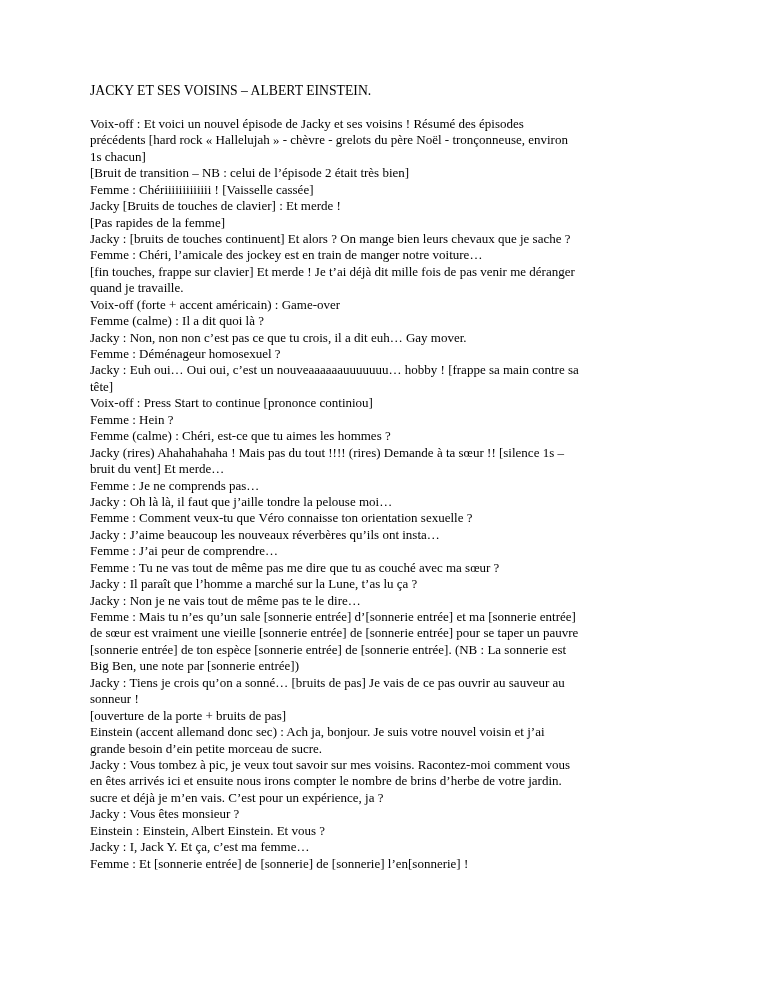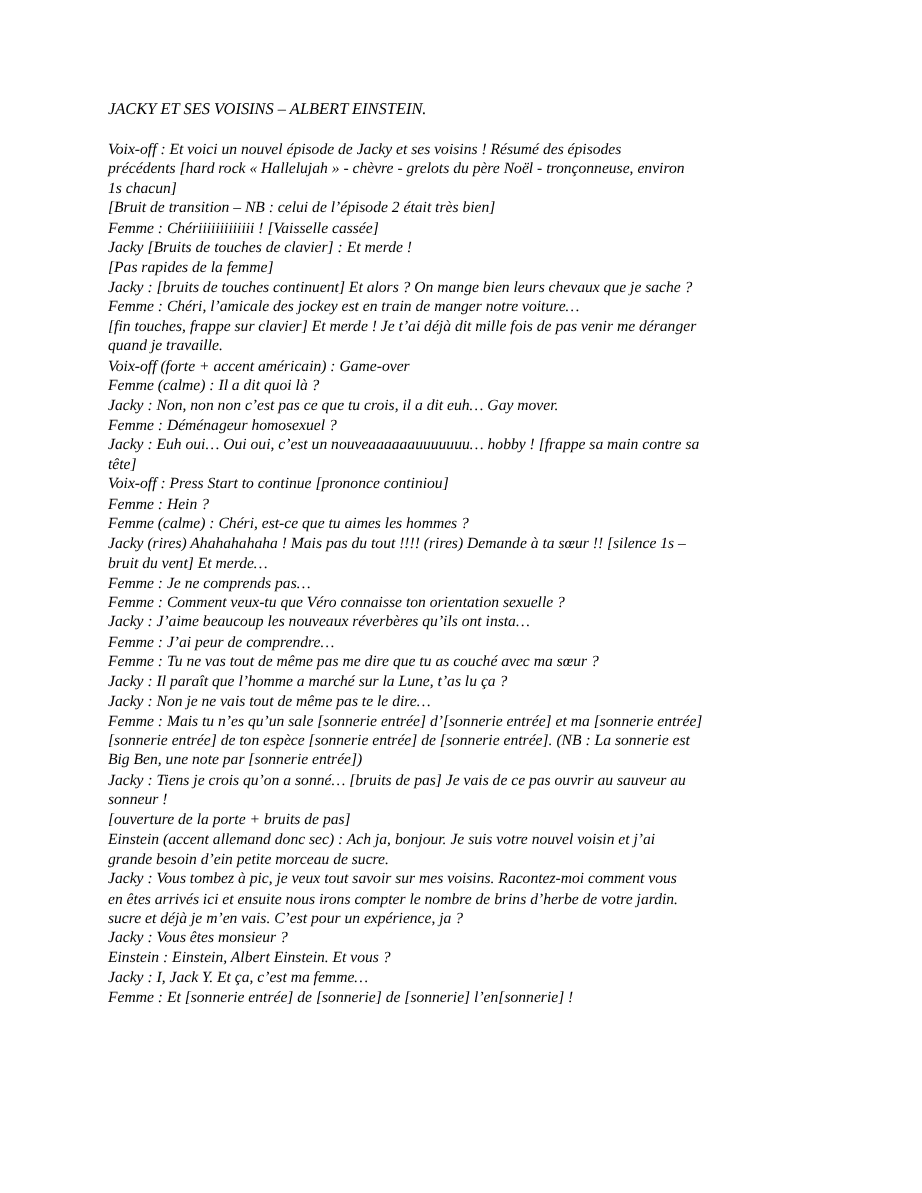--- a/index.html
+++ b/index.html
@@ -2,7 +2,7 @@
 <html lang="fr"><head>
 <meta charset="utf-8">
 <style>
-  * { margin: 0; padding: 0; box-sizing: border-box; font-style: italic; }
+  * { margin: 0; padding: 0; box-sizing: border-box; }
   html, body {
     width: 768px;
     background: #ffffff;

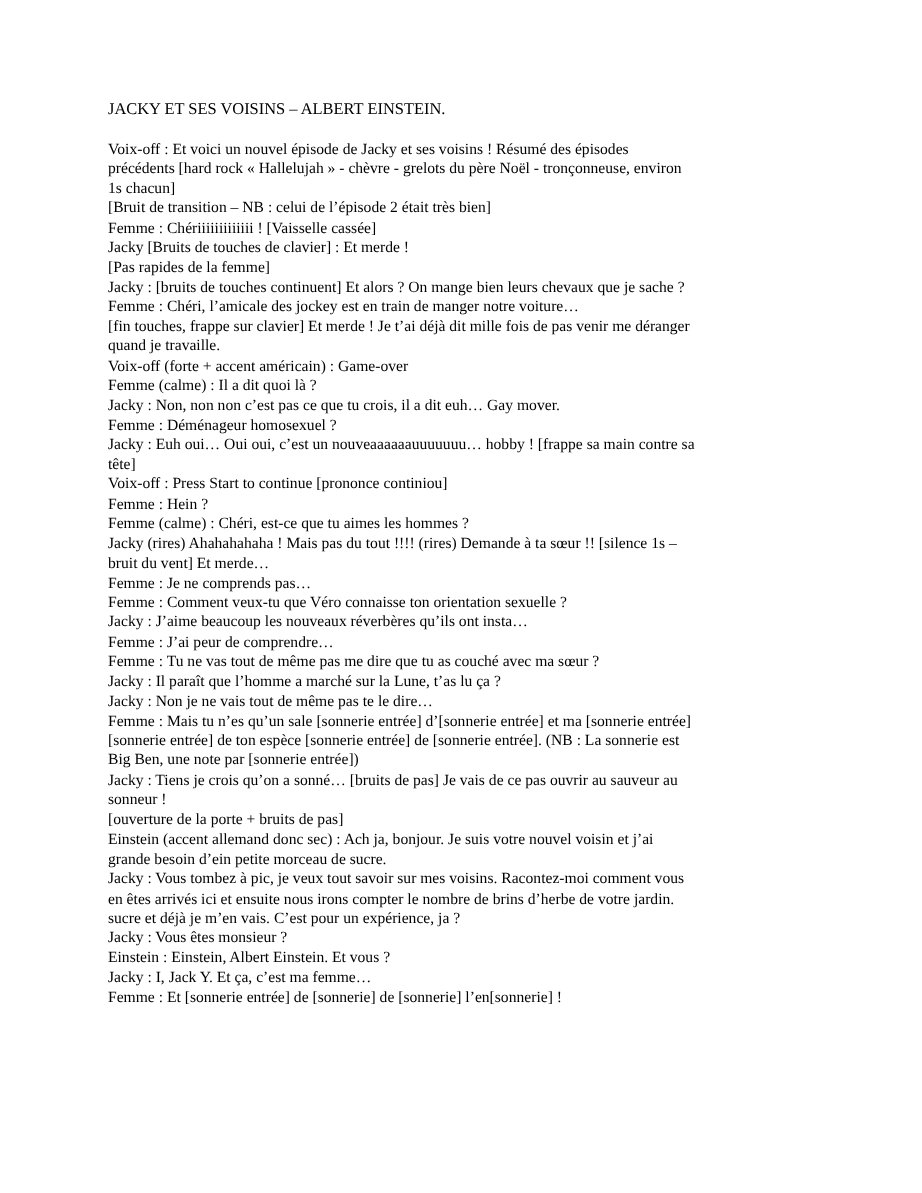--- a/index.html
+++ b/index.html
@@ -68,6 +68,7 @@
         <div class="doc-line">Jacky (rires) Ahahahahaha ! Mais pas du tout !!!! (rires) Demande à ta sœur !! [silence 1s –</div>
         <div class="doc-line">bruit du vent] Et merde…</div>
         <div class="doc-line">Femme : Je ne comprends pas…</div>
+        <div class="doc-line">Jacky : Oh là là, il faut que j’aille tondre la pelouse moi…</div>
         <div class="doc-line">Femme : Comment veux-tu que Véro connaisse ton orientation sexuelle ?</div>
         <div class="doc-line">Jacky : J’aime beaucoup les nouveaux réverbères qu’ils ont insta…</div>
         <div class="doc-line">Femme : J’ai peur de comprendre…</div>

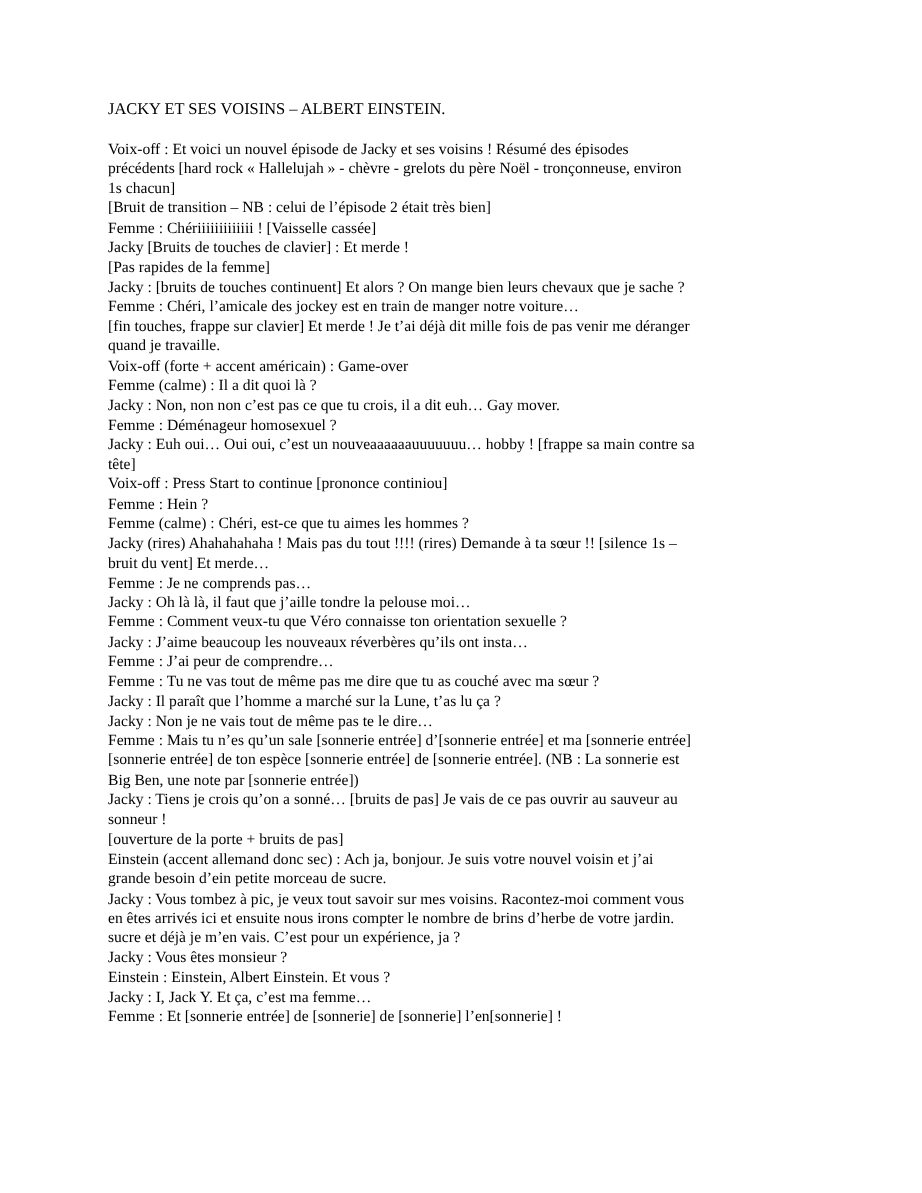--- a/index.html
+++ b/index.html
@@ -76,6 +76,7 @@
         <div class="doc-line">Jacky : Il paraît que l’homme a marché sur la Lune, t’as lu ça ?</div>
         <div class="doc-line">Jacky : Non je ne vais tout de même pas te le dire…</div>
         <div class="doc-line">Femme : Mais tu n’es qu’un sale [sonnerie entrée] d’[sonnerie entrée] et ma [sonnerie entrée]</div>
+        <div class="doc-line">de sœur est vraiment une vieille [sonnerie entrée] de [sonnerie entrée] pour se taper un pauvre</div>
         <div class="doc-line">[sonnerie entrée] de ton espèce [sonnerie entrée] de [sonnerie entrée]. (NB : La sonnerie est</div>
         <div class="doc-line">Big Ben, une note par [sonnerie entrée])</div>
         <div class="doc-line">Jacky : Tiens je crois qu’on a sonné… [bruits de pas] Je vais de ce pas ouvrir au sauveur au</div>

